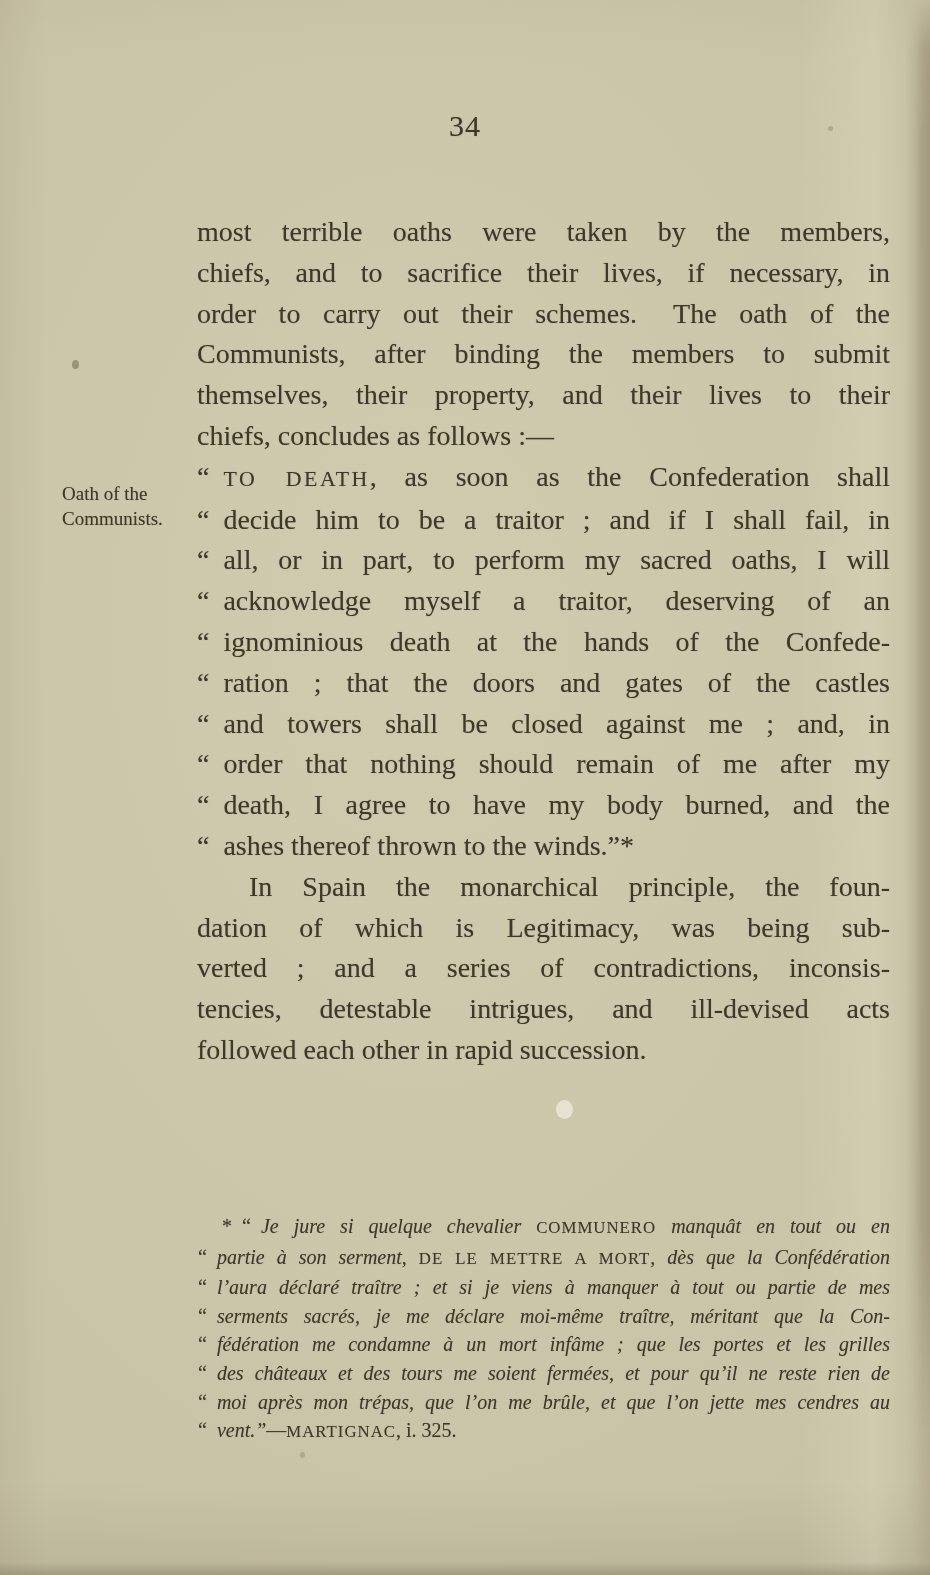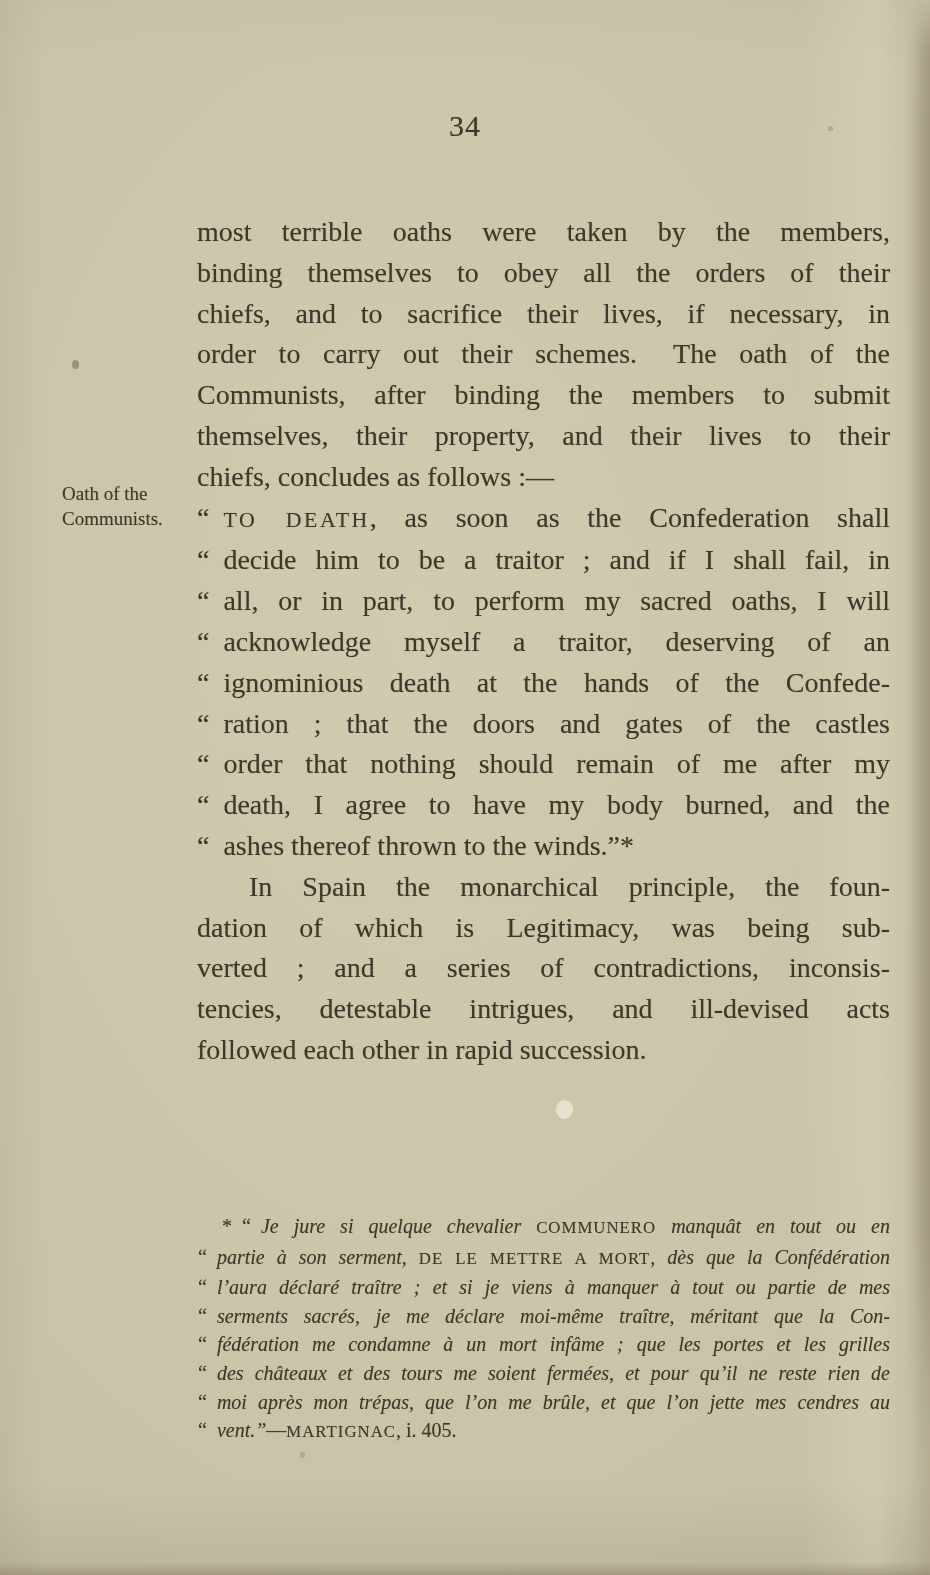--- a/index.html
+++ b/index.html
@@ -82,7 +82,6 @@
 <div class="text-block" id="text-block" data-name="main-text-column">
     <div class="block" data-name="opening-paragraph">
       <div class="tline" data-name="text-line"><span class="sr">most terrible oaths were taken by the members,</span></div>
-      <div class="tline" data-name="text-line"><span class="sr">binding themselves to obey all the orders of their</span></div>
       <div class="tline" data-name="text-line"><span class="sr">chiefs, and to sacrifice their lives, if necessary, in</span></div>
       <div class="tline" data-name="text-line"><span class="sr">order to carry out their schemes.  The oath of the</span></div>
       <div class="tline" data-name="text-line"><span class="sr">Communists, after binding the members to submit</span></div>

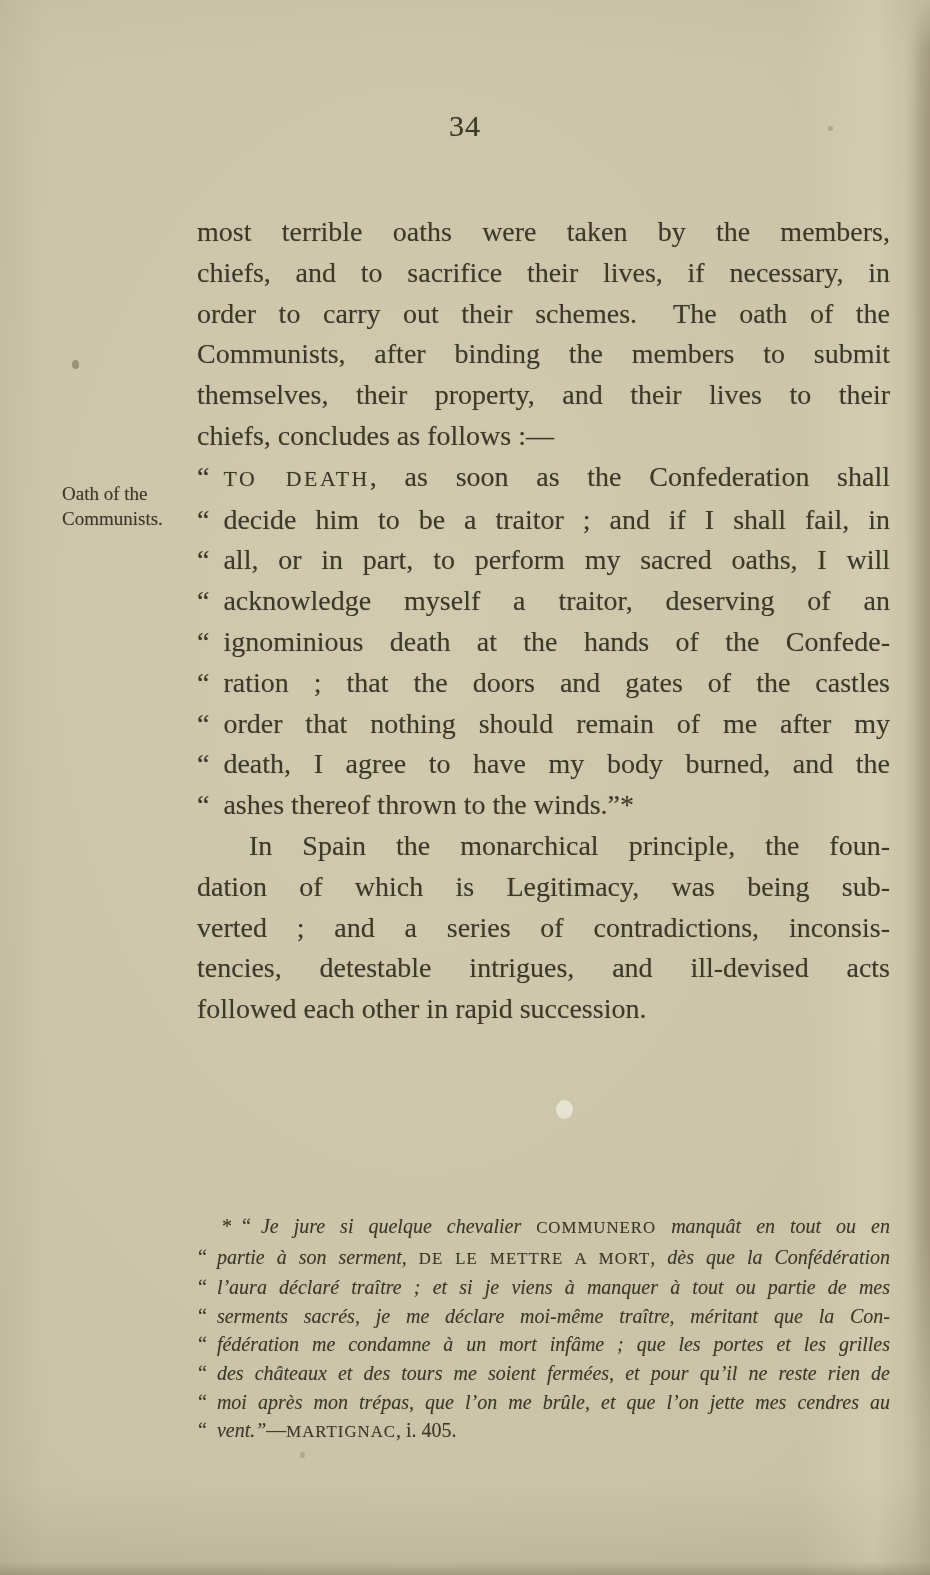--- a/index.html
+++ b/index.html
@@ -95,6 +95,7 @@
       <div class="tline" data-name="text-line"><span class="sr">“ acknowledge myself a traitor, deserving of an</span></div>
       <div class="tline" data-name="text-line"><span class="sr">“ ignominious death at the hands of the Confede-</span></div>
       <div class="tline" data-name="text-line"><span class="sr">“ ration ; that the doors and gates of the castles</span></div>
+      <div class="tline" data-name="text-line"><span class="sr">“ and towers shall be closed against me ; and, in</span></div>
       <div class="tline" data-name="text-line"><span class="sr">“ order that nothing should remain of me after my</span></div>
       <div class="tline" data-name="text-line"><span class="sr">“ death, I agree to have my body burned, and the</span></div>
       <div class="tline last" data-name="text-line"><span class="sr">“ ashes thereof thrown to the winds.”*</span></div>

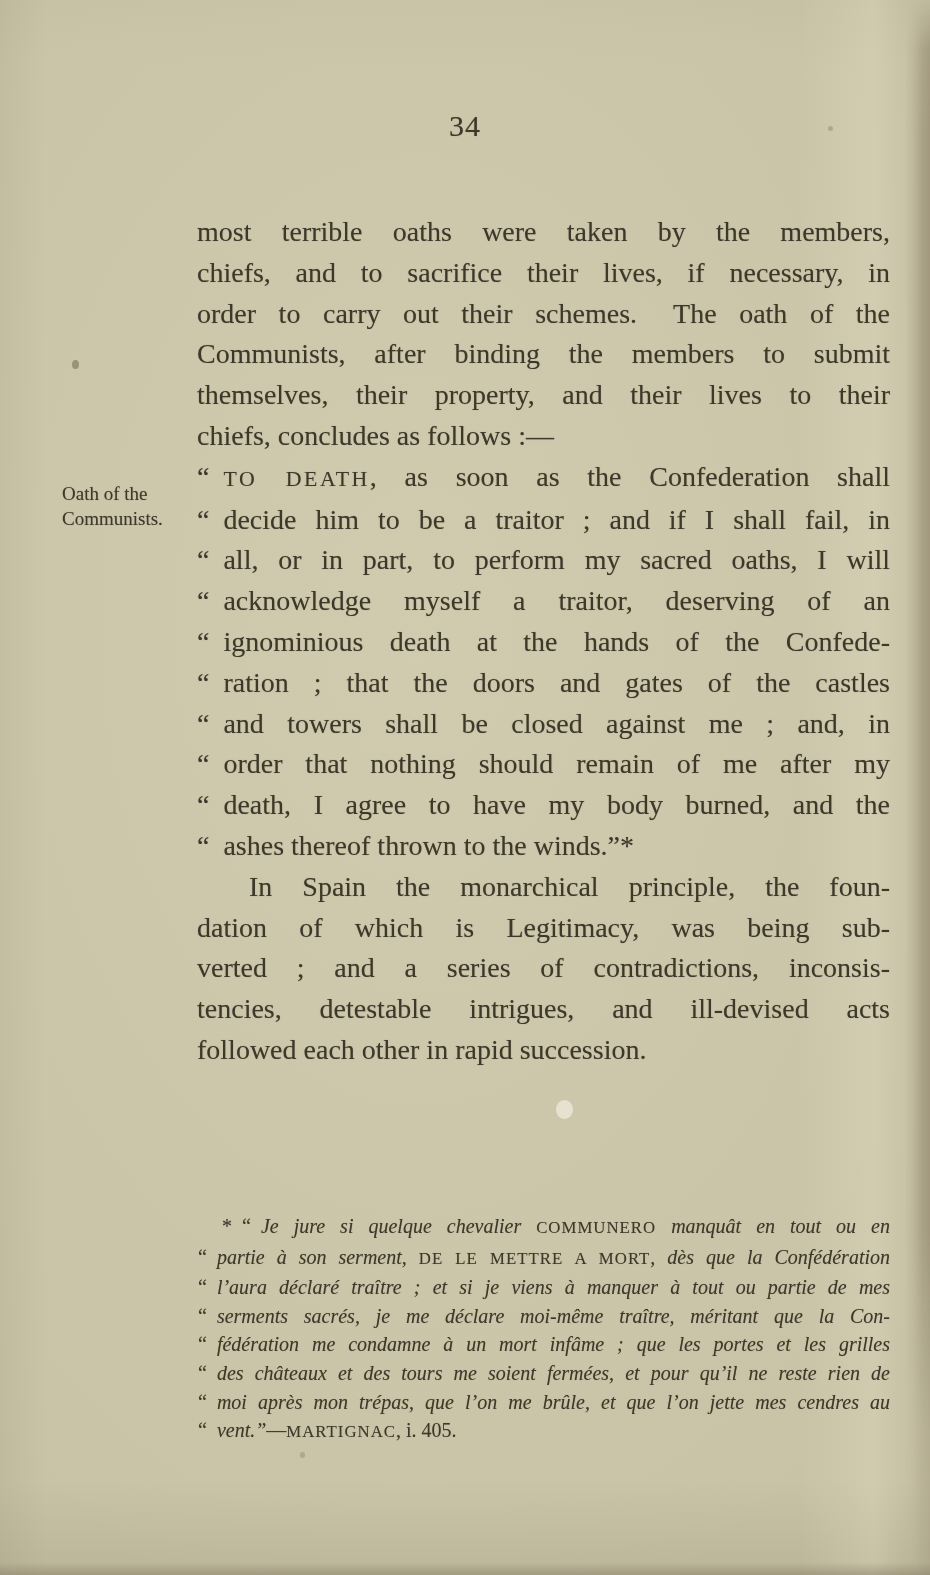--- a/index.html
+++ b/index.html
@@ -118,7 +118,7 @@
       <div class="tline" data-name="text-line"><span class="sr">“ </span><span class="si">fédération me condamne à un mort infâme ; que les portes et les grilles</span></div>
       <div class="tline" data-name="text-line"><span class="sr">“ </span><span class="si">des châteaux et des tours me soient fermées, et pour qu’il ne reste rien de</span></div>
       <div class="tline" data-name="text-line"><span class="sr">“ </span><span class="si">moi après mon trépas, que l’on me brûle, et que l’on jette mes cendres au</span></div>
-      <div class="tline last" data-name="text-line"><span class="sr">“ </span><span class="si">vent.”</span><span class="sr">—</span><span class="sc">MARTIGNAC</span><span class="sr">, i. 405.</span></div>
+      <div class="tline last" data-name="text-line"><span class="sr">“ </span><span class="si">vent.”</span><span class="sr">—</span><span class="sc">MARTIGNAC</span><span class="sr">, i. 325.</span></div>
     </div>
   </div>
 

